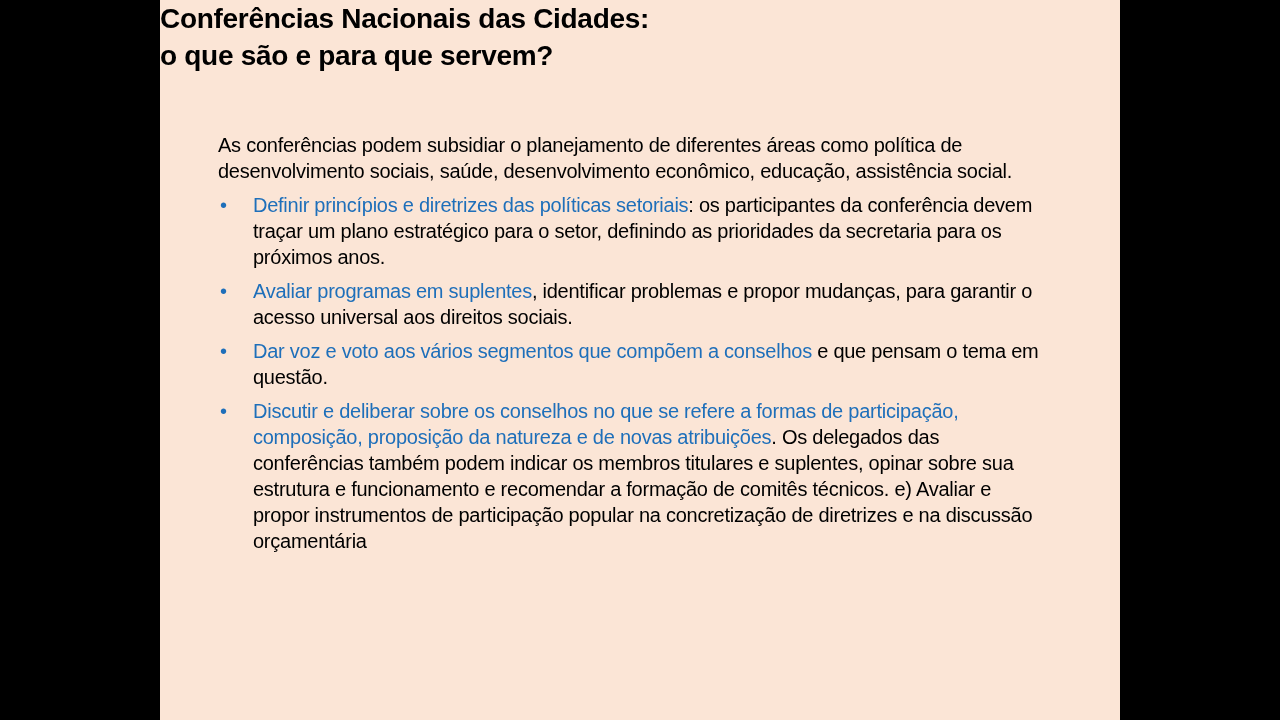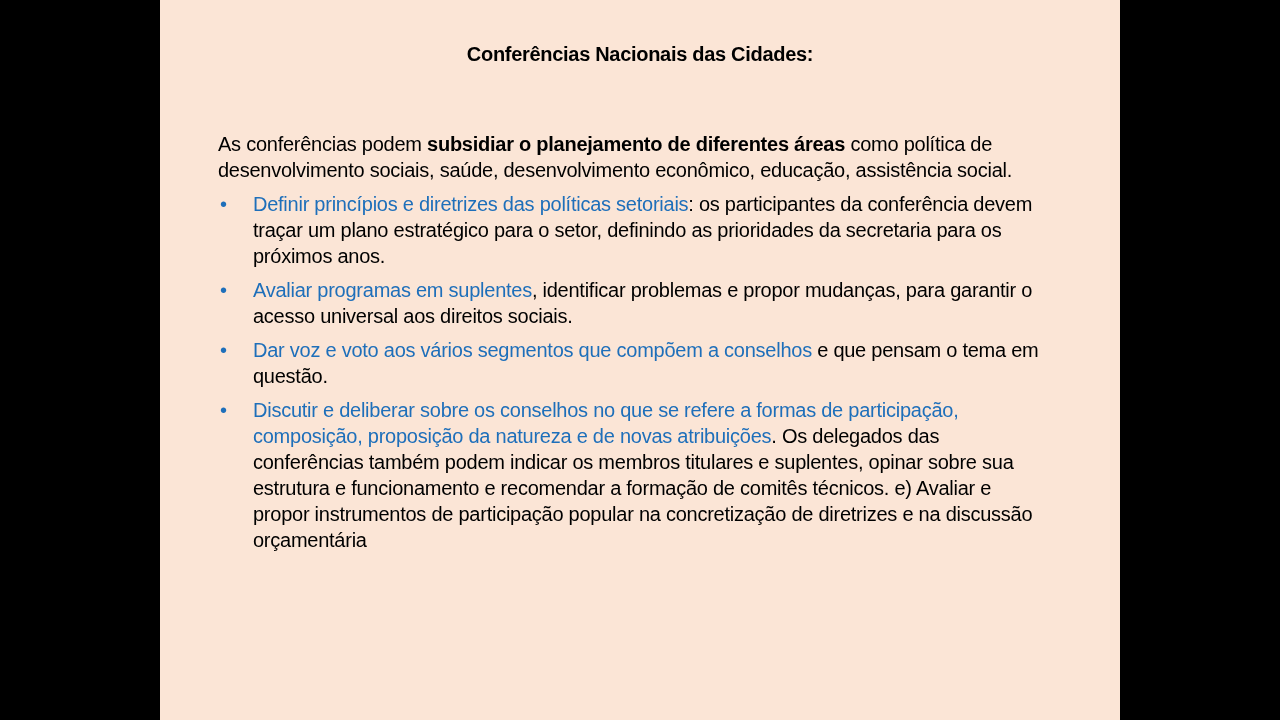--- a/index.html
+++ b/index.html
@@ -20,9 +20,9 @@
     color: var(--body-text, #000);
   }
   .title {
-    margin: 0; padding-top: 36px;
-    text-align: center;
-    font-size: 20px; font-weight: bold; line-height: 37px;
+    margin: 0; 
+    text-align: left;
+    font-size: 28px; font-weight: bold; line-height: 37px;
     letter-spacing: -0.3px;
     color: var(--title-text, #000);
   }

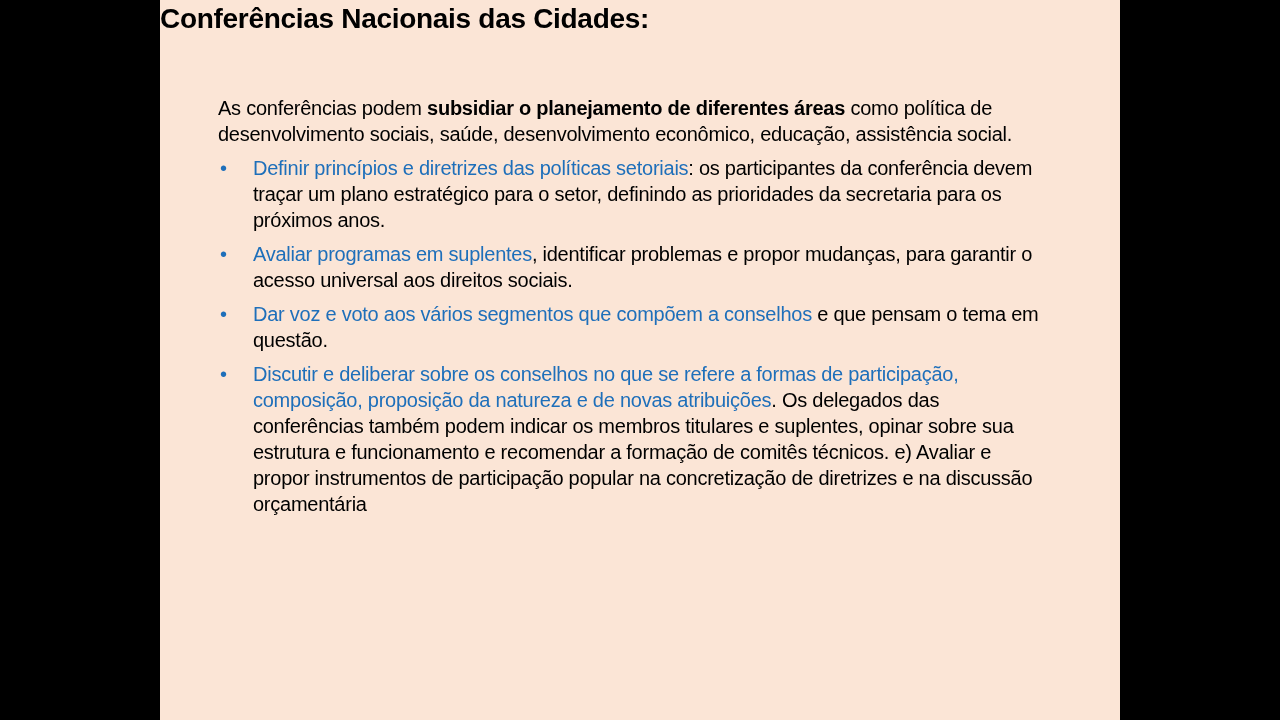--- a/index.html
+++ b/index.html
@@ -51,6 +51,7 @@
   <div class="slide">
     <h1 class="title">
       <span>Conferências Nacionais das Cidades:</span><br>
+      <span>o que são e para que servem?</span>
     </h1>
     <div class="body-block">
       <p class="intro"><span class="seg-normal">As conferências podem </span><span class="seg-bold">subsidiar o planejamento de diferentes áreas</span><span class="seg-normal"> como política de desenvolvimento sociais, saúde, desenvolvimento econômico, educação, assistência social.</span></p>

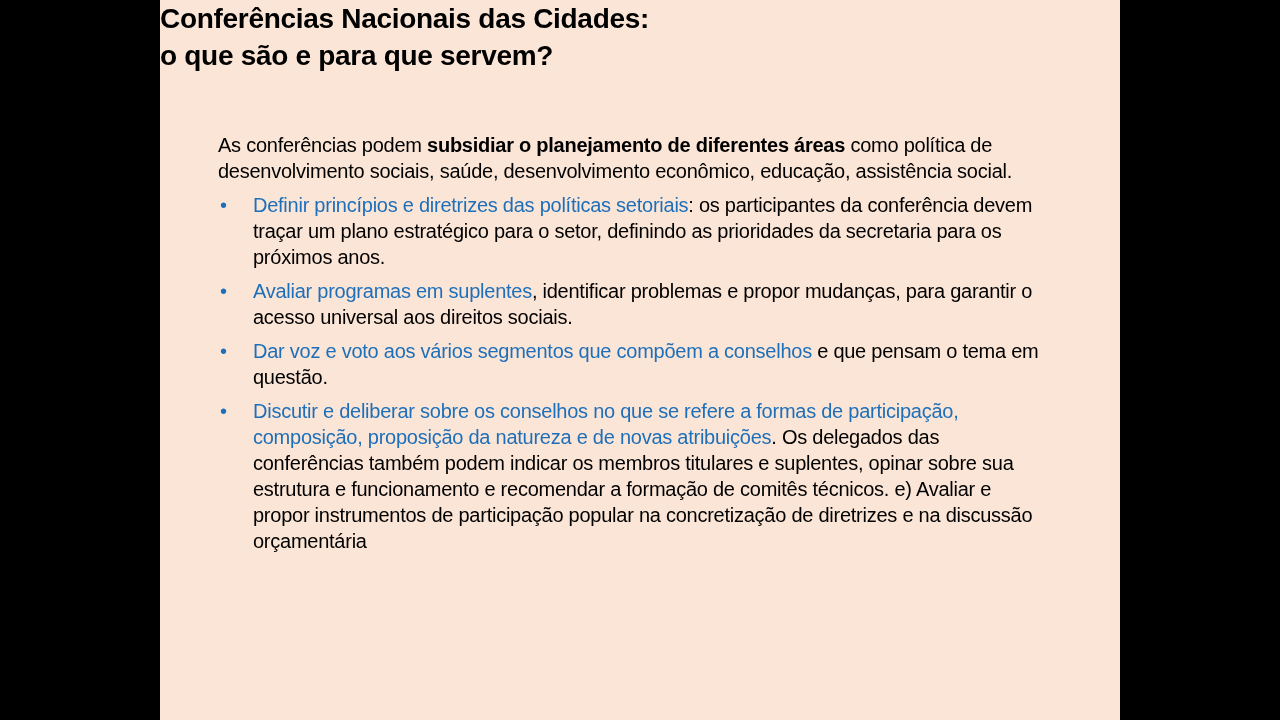--- a/index.html
+++ b/index.html
@@ -41,7 +41,7 @@
     font-size: 20px;
   }
   .seg-normal { font-weight: normal; color: var(--body-text, #000); margin-top: 24px; }
-  .seg-bold { font-weight: bold; color: var(--body-text, #000); }
+  .seg-bold { font-weight: normal; color: var(--body-text, #000); }
   .seg-accent-bold { font-weight: normal; color: var(--accent, #1E6FBA); }
 </style>
 </head>

